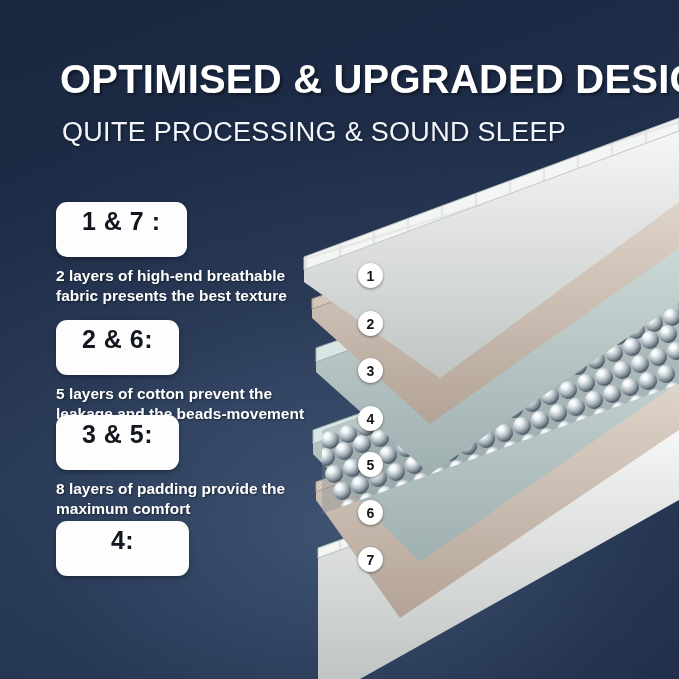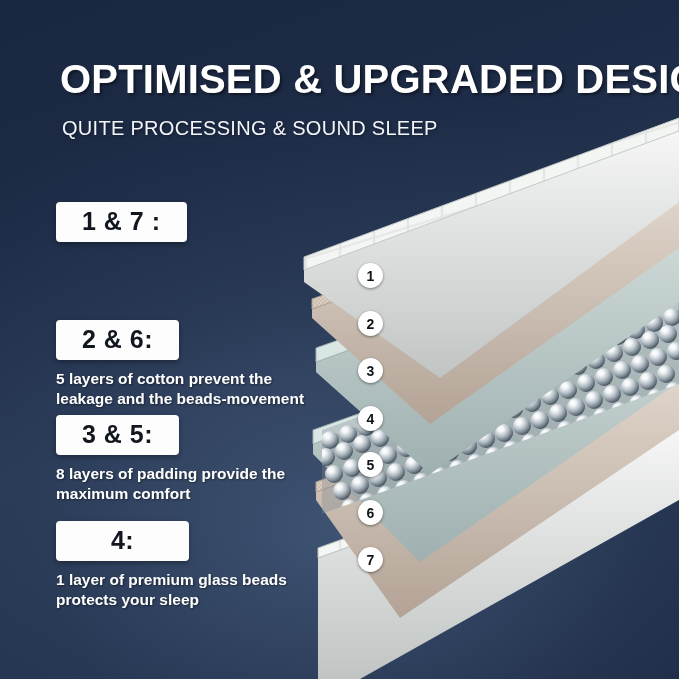--- a/index.html
+++ b/index.html
@@ -25,7 +25,7 @@
   }
   .subtitle{
     position:absolute;left:62px;top:117px;width:600px;
-    font-size:20px;font-weight:400;letter-spacing:.3px;
+    font-size:27px;font-weight:400;letter-spacing:.3px;
     color:#f2f5f9;
     text-shadow:1px 1px 3px rgba(0,0,0,.4);
     white-space:nowrap;

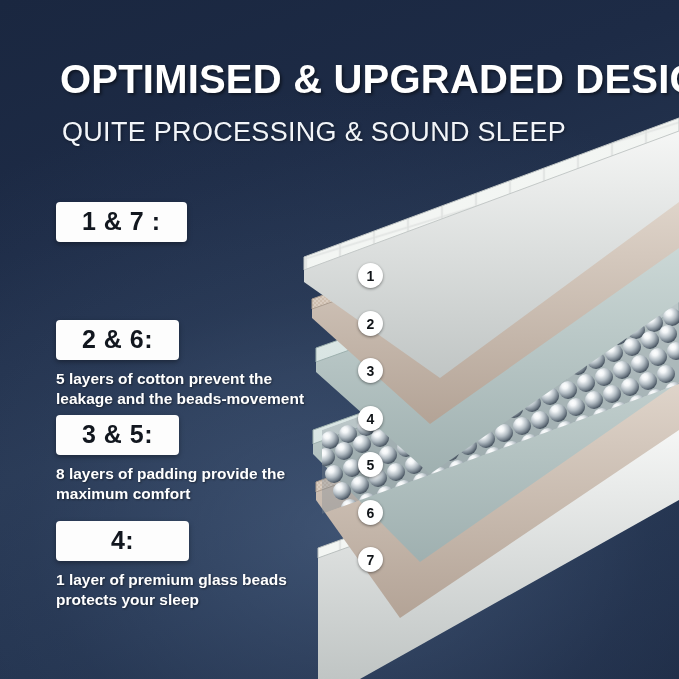--- a/index.html
+++ b/index.html
@@ -34,8 +34,8 @@
   
   .callout{position:absolute;left:56px;width:270px;}
   .pill{
-    display:inline-block;background:#fdfdfd;border-radius:4px;
-    padding:5px 26px 6px 26px;
+    display:inline-block;background:#fdfdfd;border-radius:11px;
+    padding:5px 26px 21px 26px;
     font-size:25px;font-weight:bold;color:#12171f;
     letter-spacing:.5px;
     box-shadow:0 2px 5px rgba(0,0,0,.35);

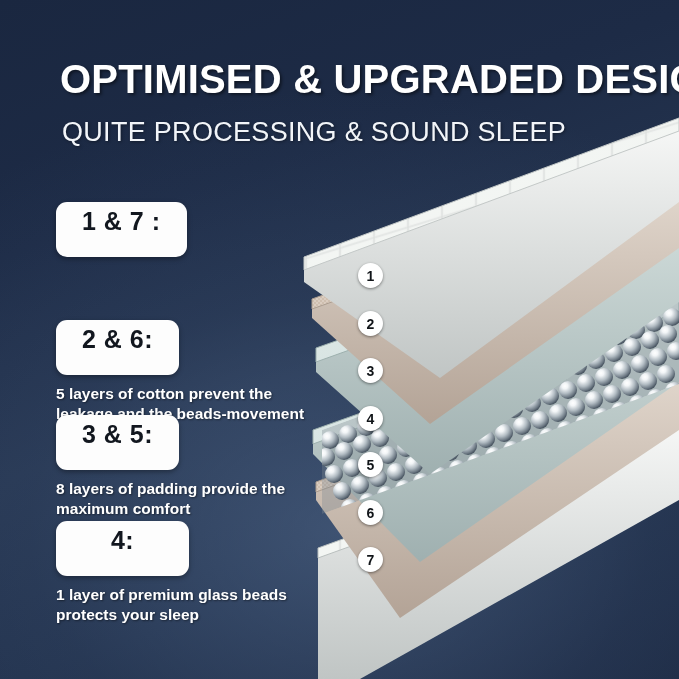--- a/index.html
+++ b/index.html
@@ -331,6 +331,7 @@
 
   <div class="callout" style="top:202px;">
     <div class="pill">1 &amp; 7 :</div>
+    <div class="desc">2 layers of high-end breathable fabric presents the best texture</div>
   </div>
 
   <div class="callout" style="top:320px;">

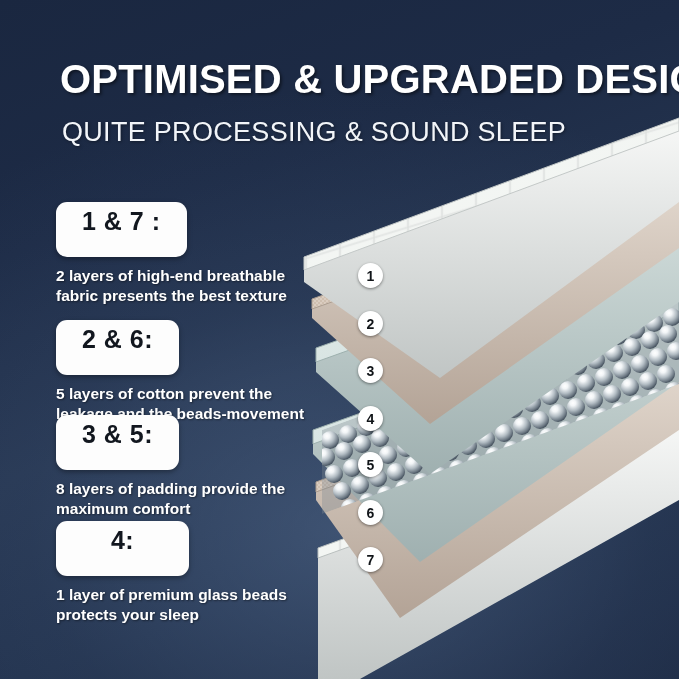--- a/index.html
+++ b/index.html
@@ -346,7 +346,6 @@
 
   <div class="callout" style="top:521px;">
     <div class="pill center">4:</div>
-    <div class="desc">1 layer of premium glass beads protects your sleep</div>
   </div>
 
 </div>

